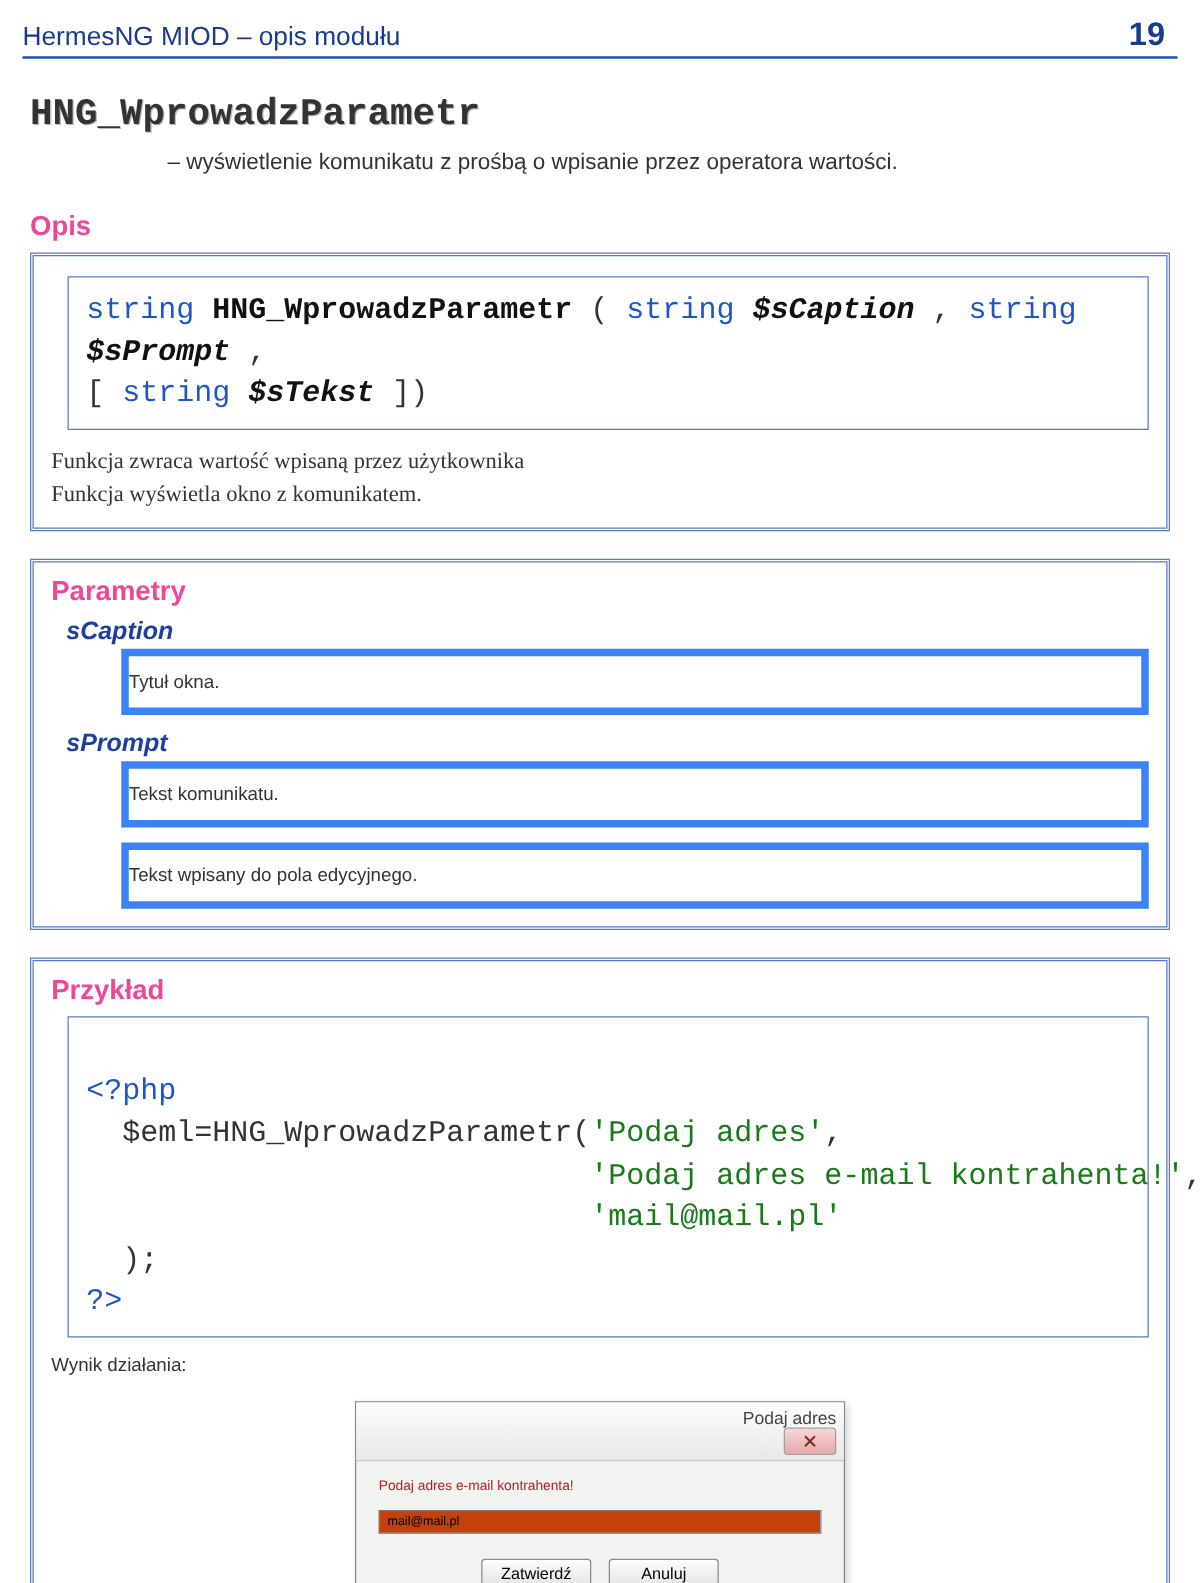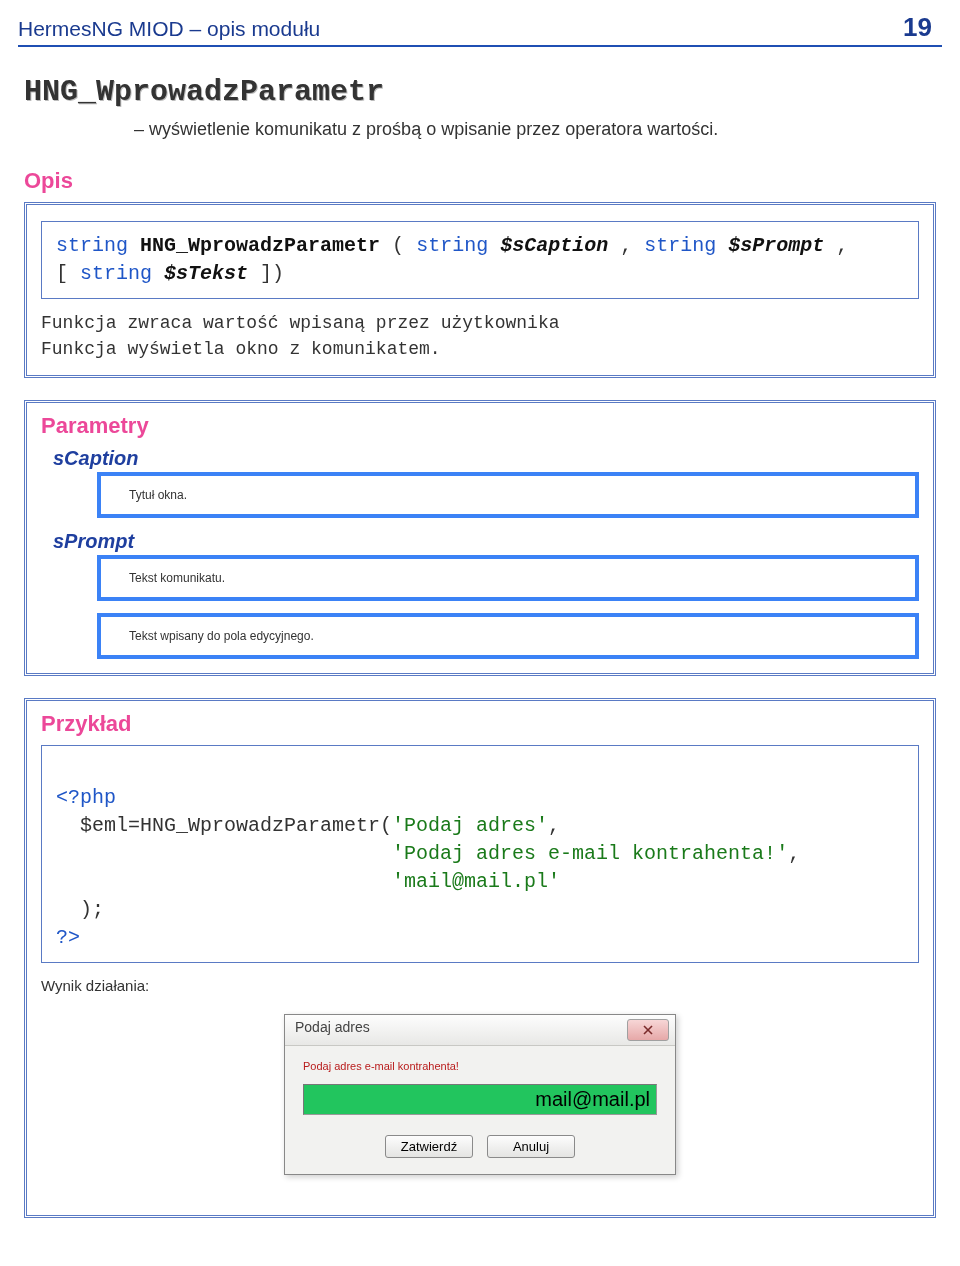--- a/index.html
+++ b/index.html
@@ -79,9 +79,9 @@
     .code-box {
       border: 1px solid #5a7ac4;
       padding: 10px 14px;
-      margin: 6px 0 14px 0;
+      margin: 6px 0 14px 13px;
       font-family: "Courier New", monospace;
-      font-size: 20px;
+      font-size: 24px;
       color: #333;
       line-height: 1.4;
     }

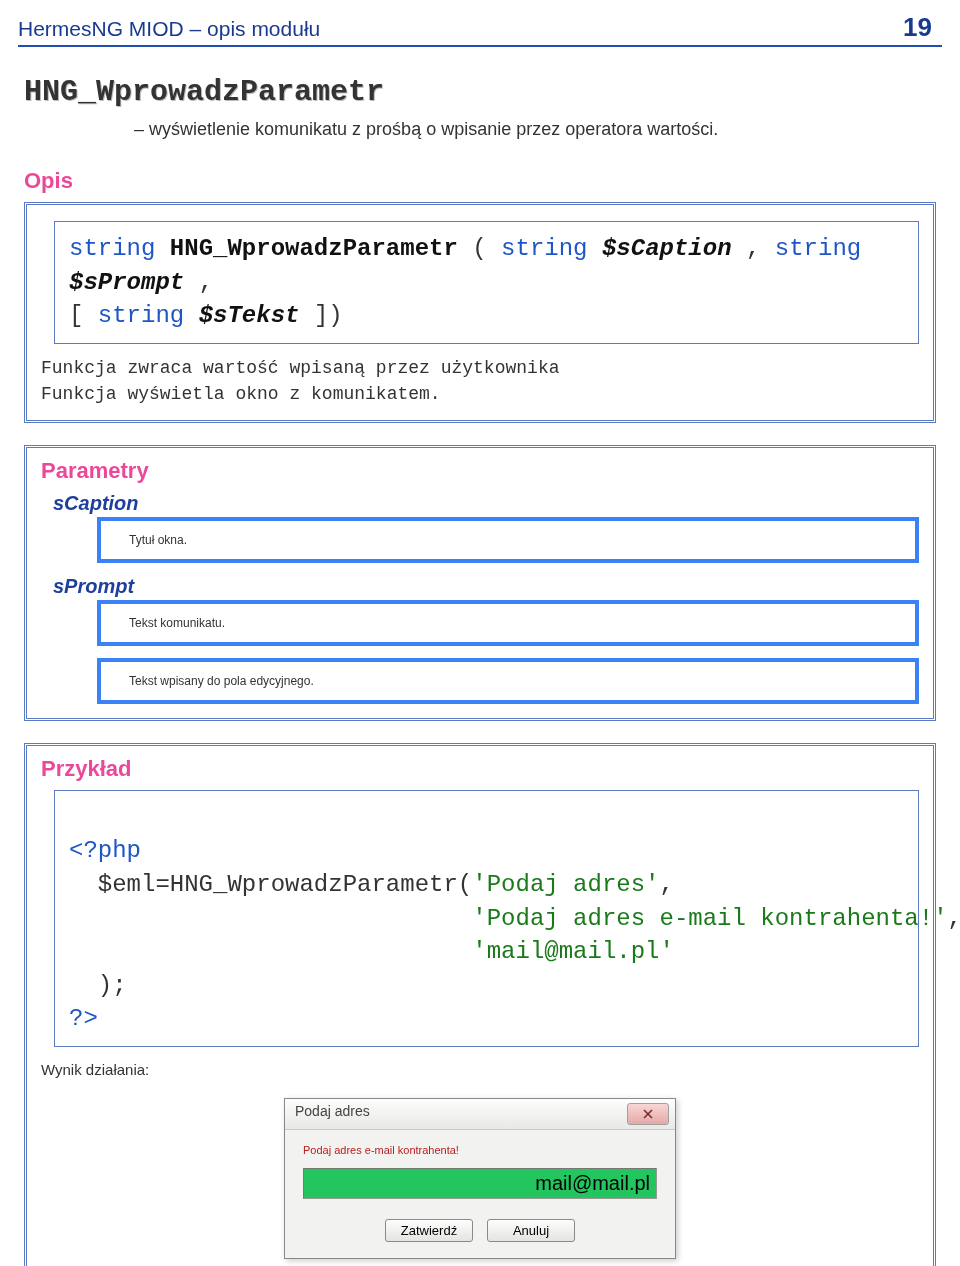--- a/index.html
+++ b/index.html
@@ -90,7 +90,7 @@
     .code-param { font-weight: bold; font-style: italic; color: #111; }
     .code-str { color: #1a7a1a; }
     .desc-line {
-      font-family: Liberation Mono, monospace;
+      font-family: Liberation Serif, serif;
       font-size: 18px;
       color: #333;
       margin: 6px 0;

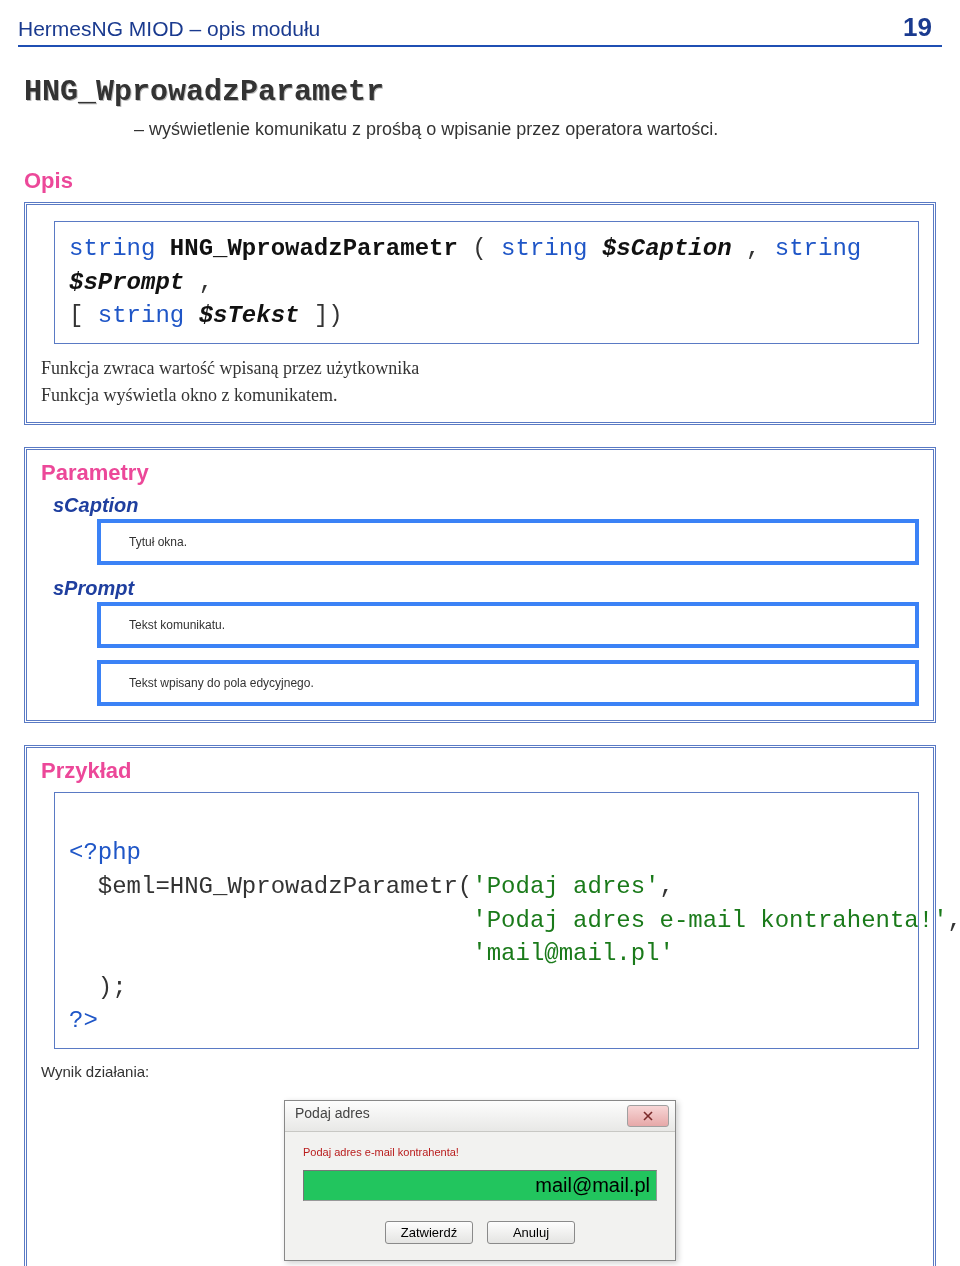--- a/index.html
+++ b/index.html
@@ -69,11 +69,11 @@
       margin-bottom: 22px;
     }
     .box-inner-thin {
-      border: 4px solid #3b82f6;
-      padding: 12px 28px;
+      border: 6px solid #3b82f6;
+      padding: 12px 0;
       margin: 2px 0 12px 56px;
       font-family: Verdana, sans-serif;
-      font-size: 12px;
+      font-size: 15px;
       color: #333;
     }
     .code-box {

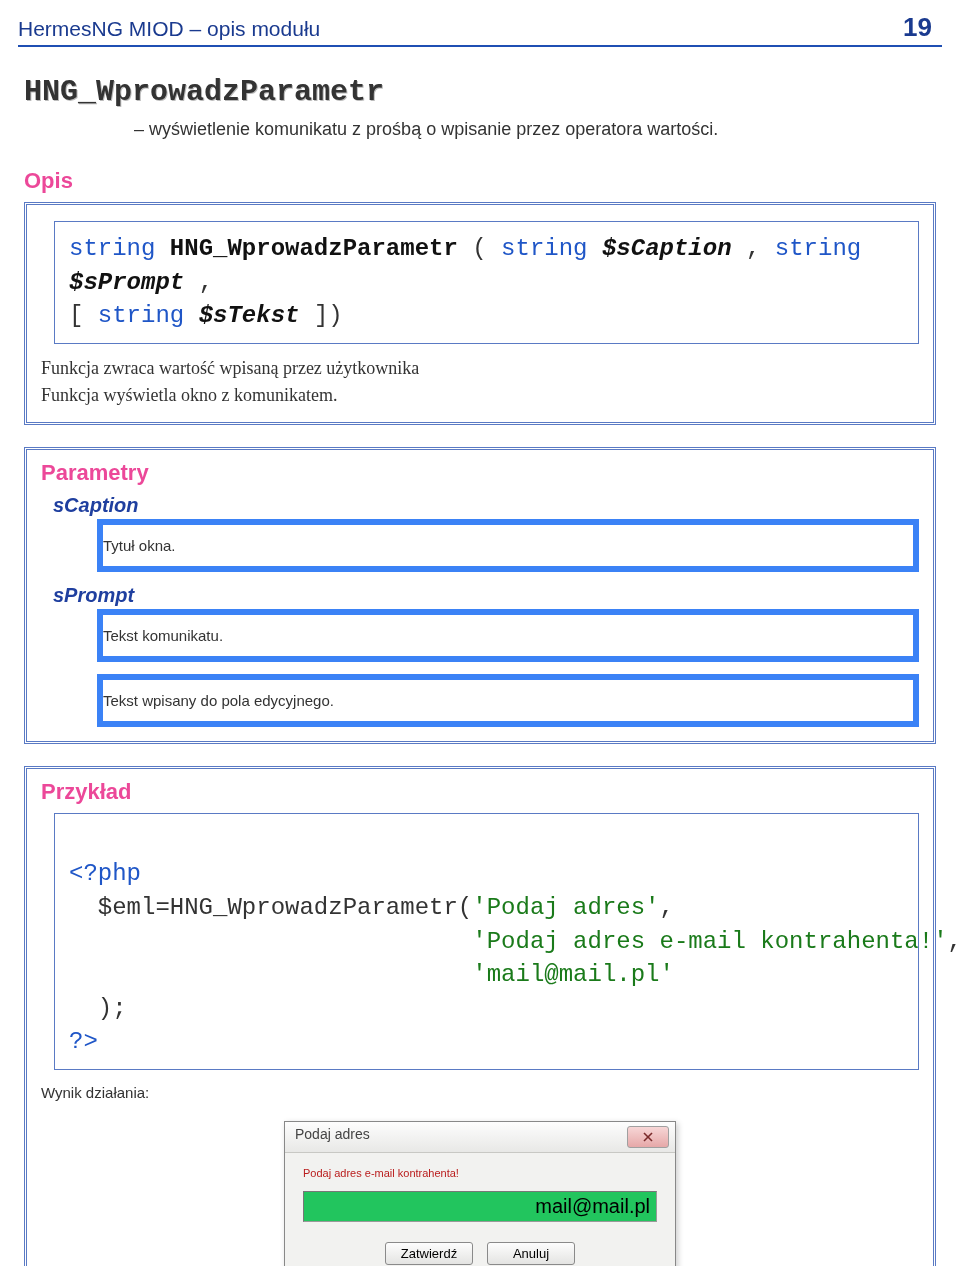--- a/index.html
+++ b/index.html
@@ -118,10 +118,11 @@
     .dialog-titlebar {
       display: flex;
       justify-content: space-between;
-      align-items: flex-start;
+      align-items: flex-end;
       background: linear-gradient(#fdfdfd, #e8e8e6);
       border-bottom: 1px solid #c8c8c4;
       padding: 4px 6px 4px 10px;
+      flex-direction: column;
     }
     .dialog-titletext {
       font-size: 14px;

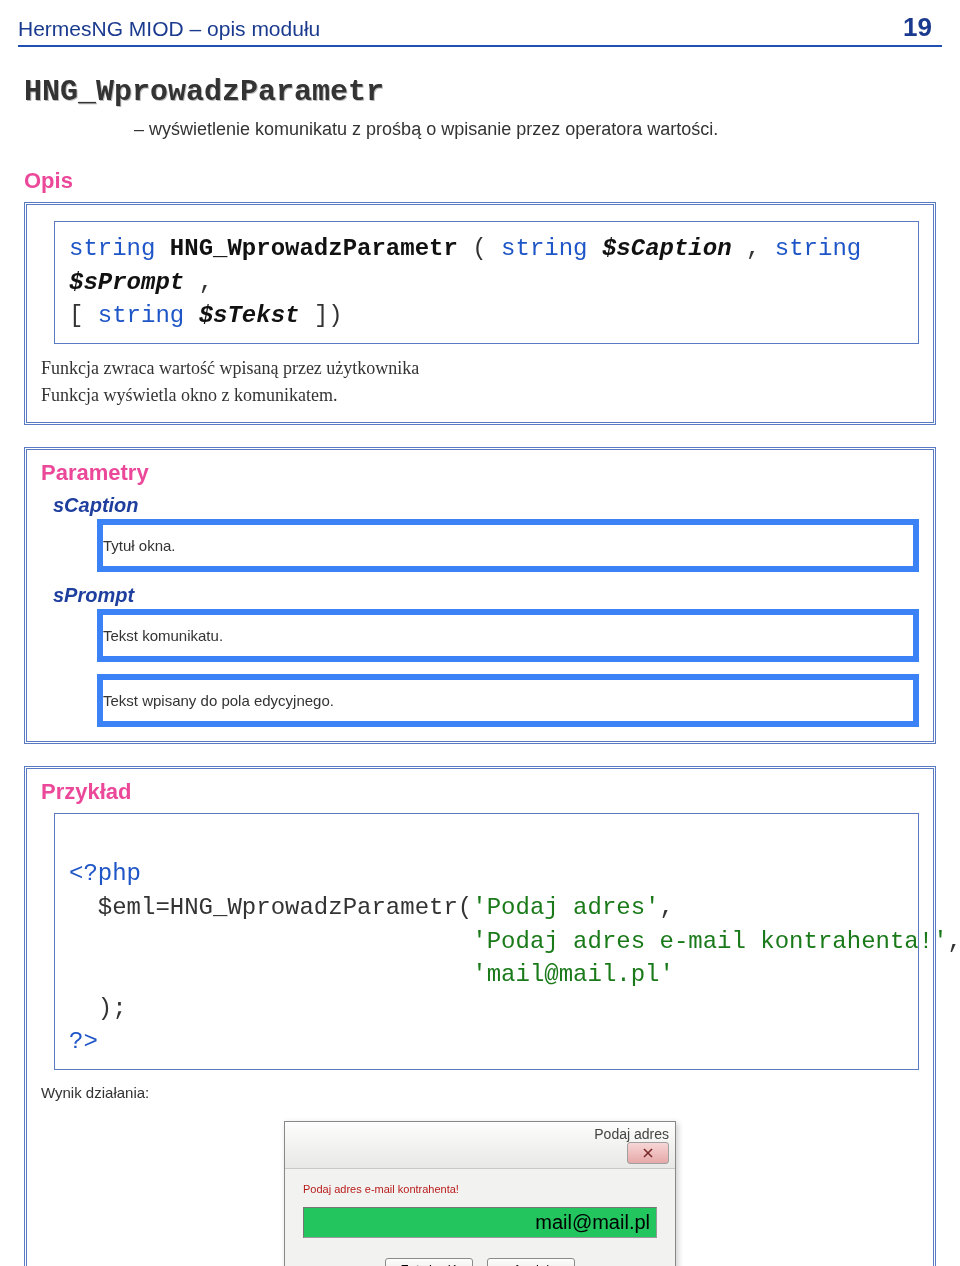--- a/index.html
+++ b/index.html
@@ -150,14 +150,13 @@
     .dialog-input {
       width: 100%;
       box-sizing: border-box;
-      font-size: 20px;
+      font-size: 10px;
       padding: 3px 6px;
       border: 1px solid #999;
       border-top-color: #777;
       border-left-color: #777;
-      background: #22c55e;
+      background: #c2410c;
       font-family: "Segoe UI", Tahoma, sans-serif;
-      text-align: right;
     }
     .dialog-buttons {
       display: flex;

